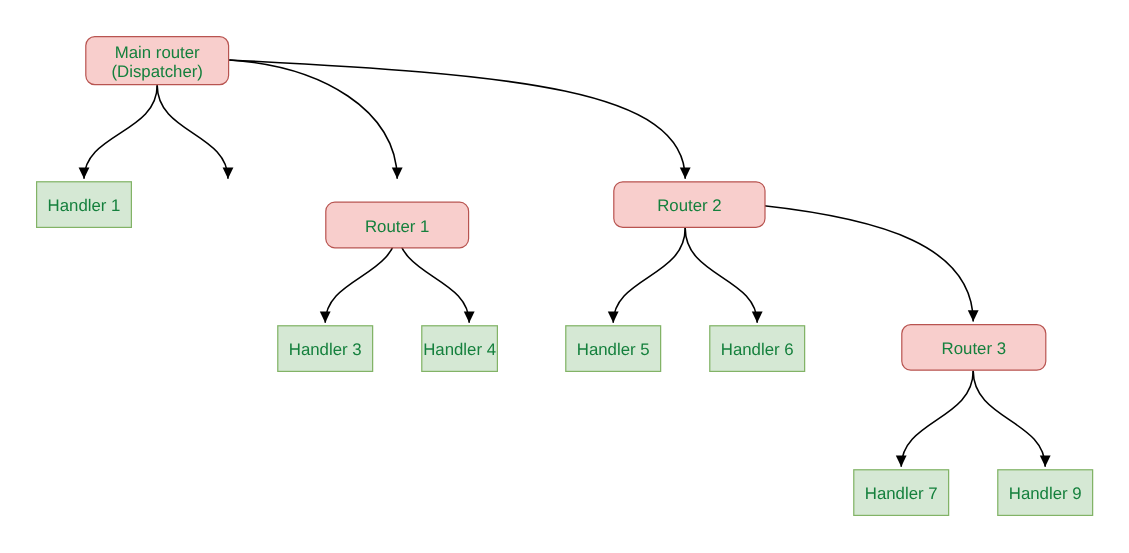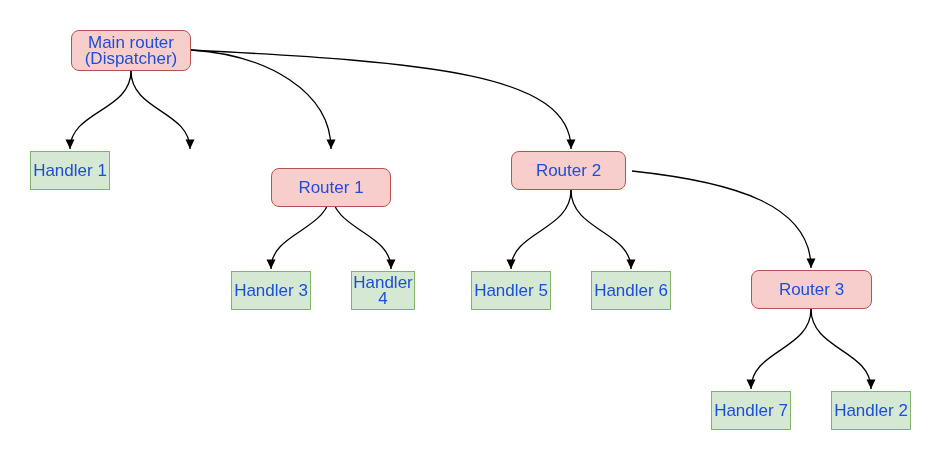--- a/index.html
+++ b/index.html
@@ -29,9 +29,9 @@
     align-items: center;
     justify-content: center;
     text-align: center;
-    font-size: 17px;
+    font-size: 14px;
     line-height: 16px;
-    color: #1d4ed8;
+    color: #15803d;
   }
   .node .label { white-space: pre-line; }
   .router {

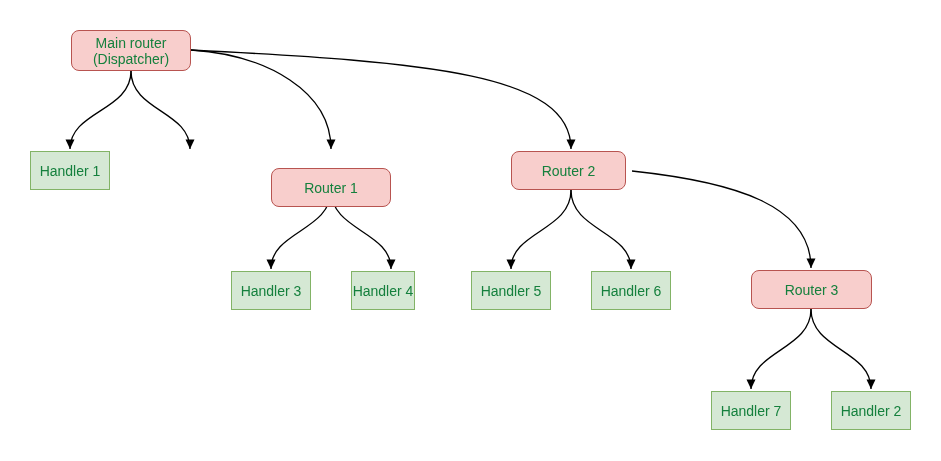--- a/index.html
+++ b/index.html
@@ -82,7 +82,7 @@
     <span class="label">Router 1</span>
   </div>
 
-  <div class="node router" style="left:511px; top:151px; width:115px; height:39px;">
+  <div class="node router" style="left:511px; top:151px; width:127px; height:39px;">
     <span class="label">Router 2</span>
   </div>
 

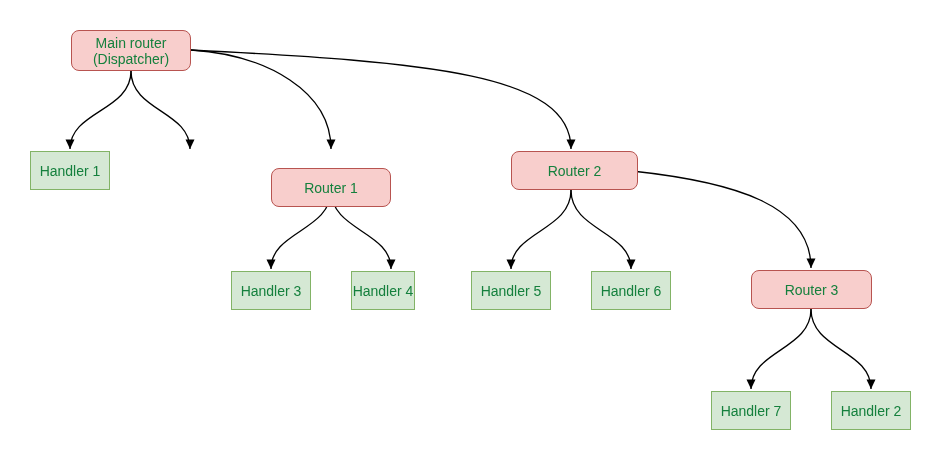--- a/index.html
+++ b/index.html
@@ -111,7 +111,7 @@
   </div>
 
   <div class="node handler" style="left:831px; top:391px; width:80px; height:39px;">
-    <span class="label">Handler 2</span>
+    <span class="label">Handler 9</span>
   </div>
 
 </div>

